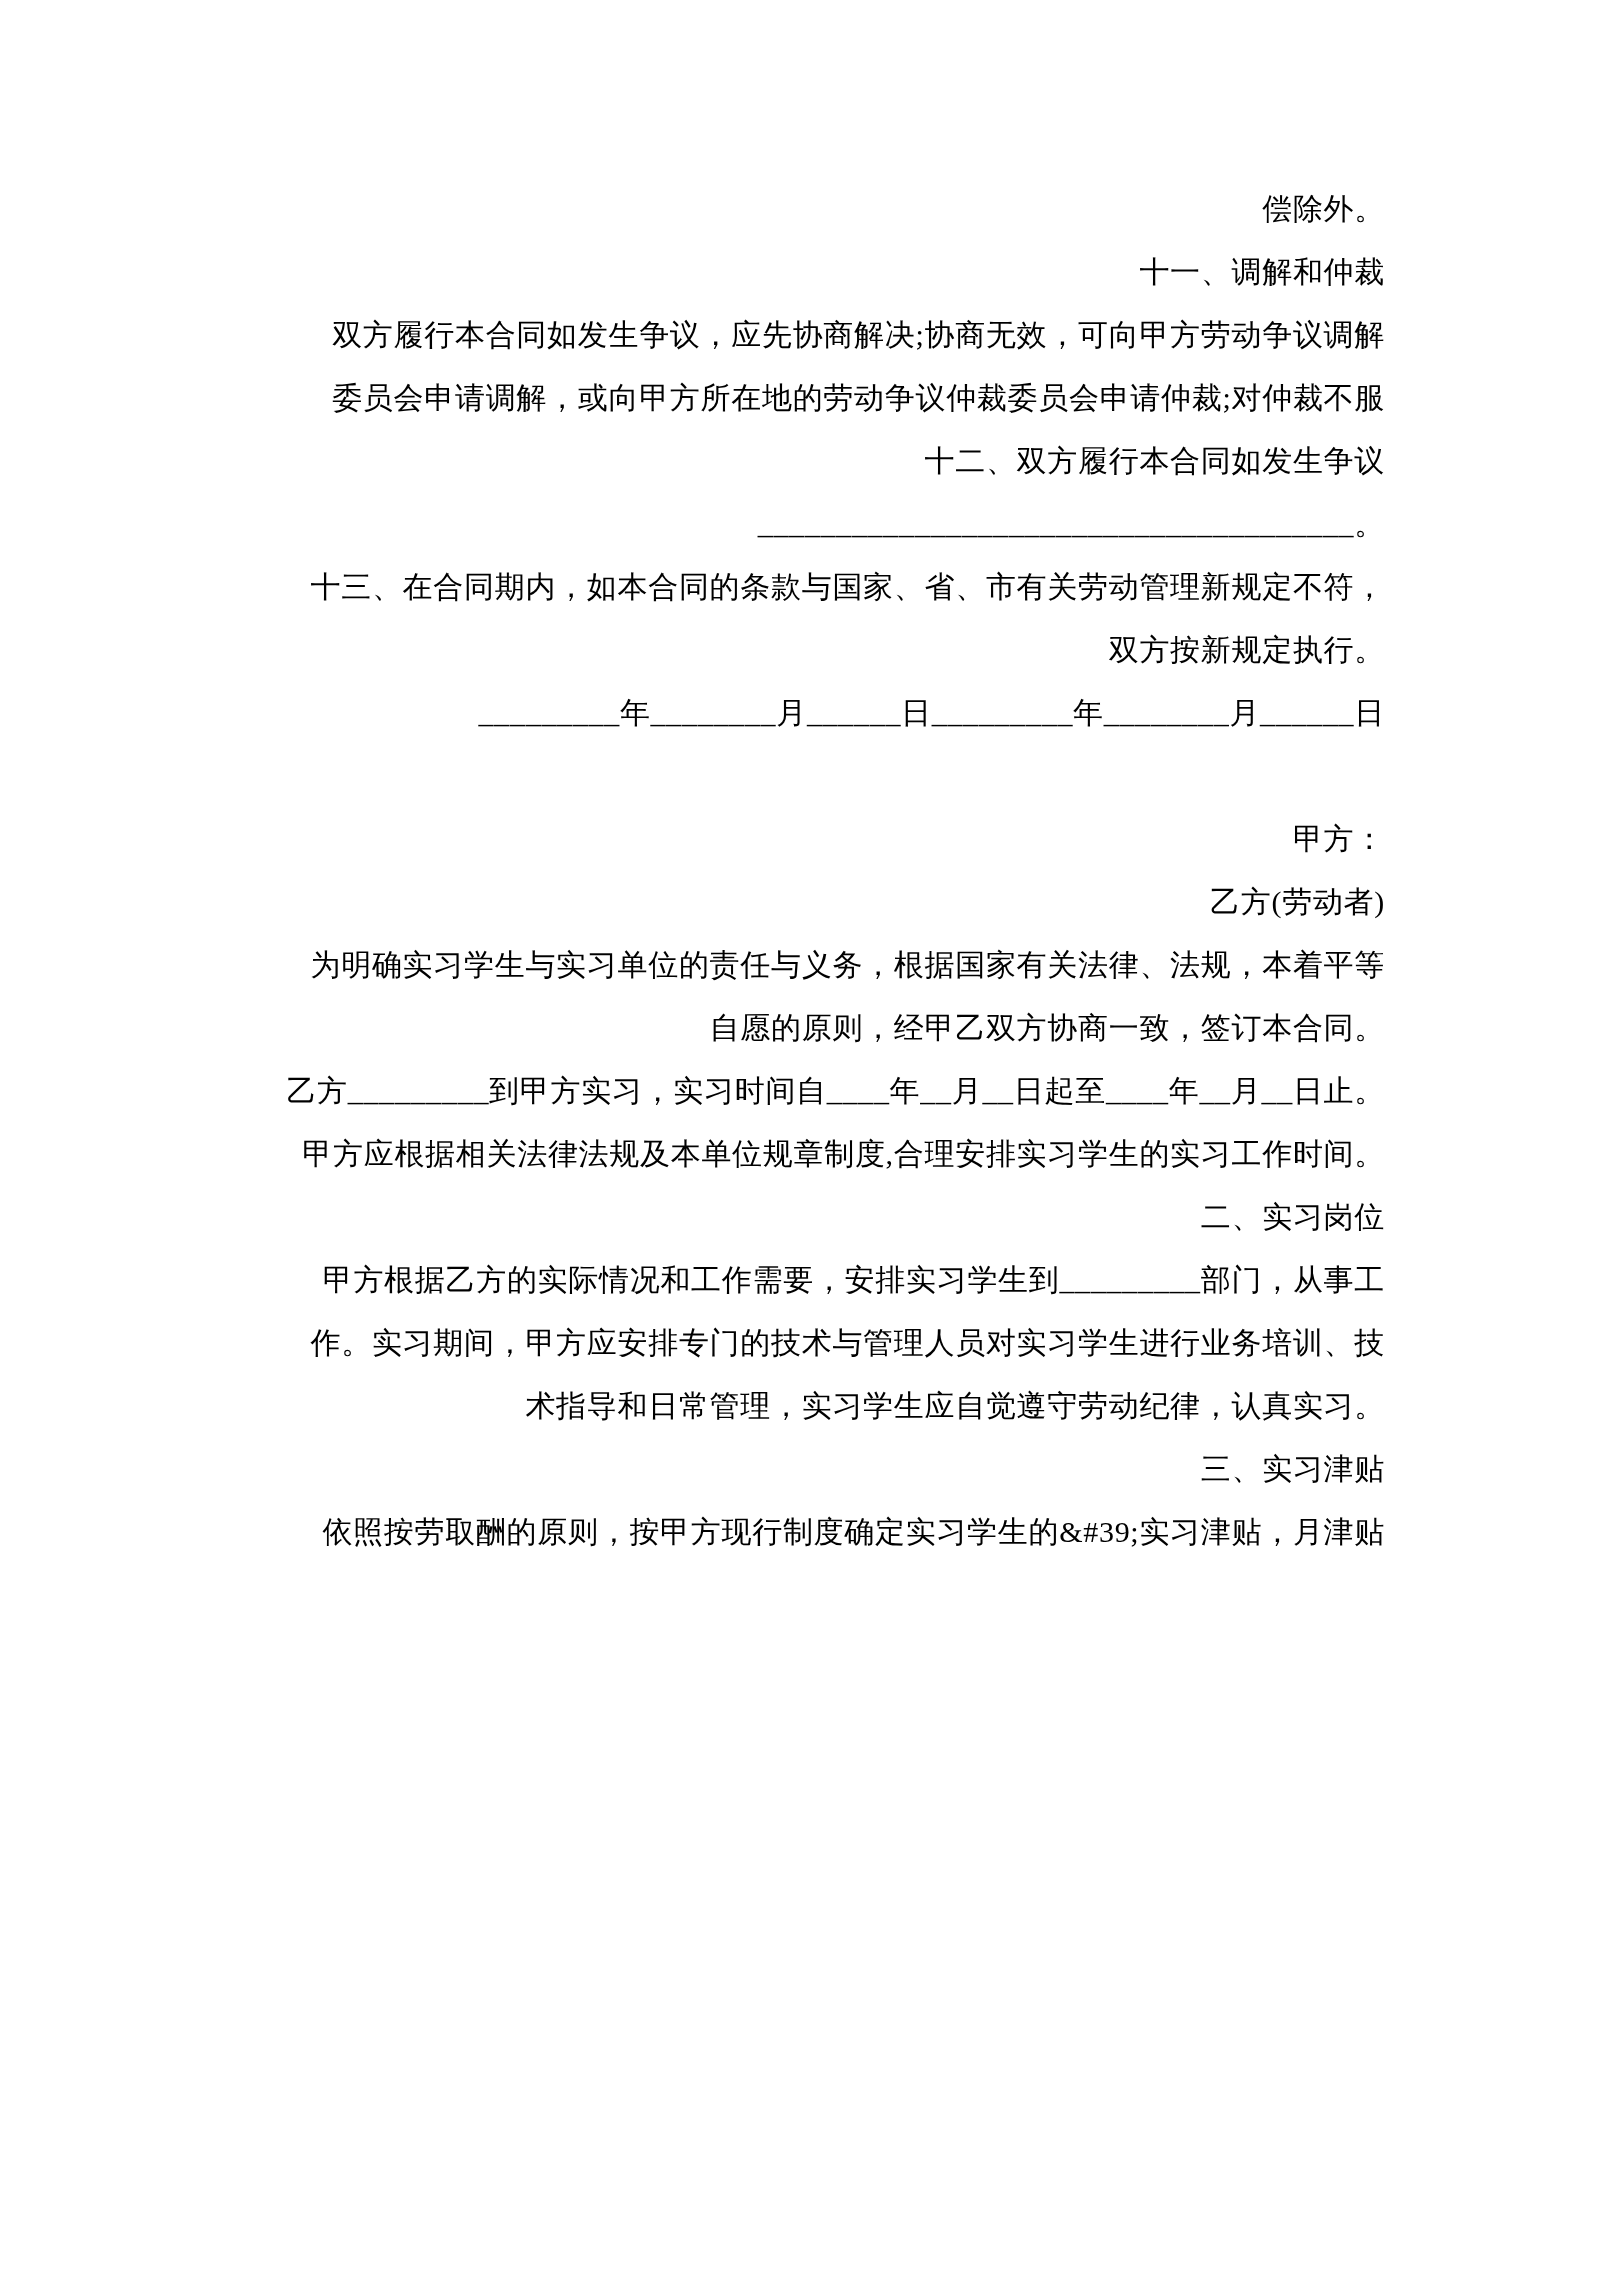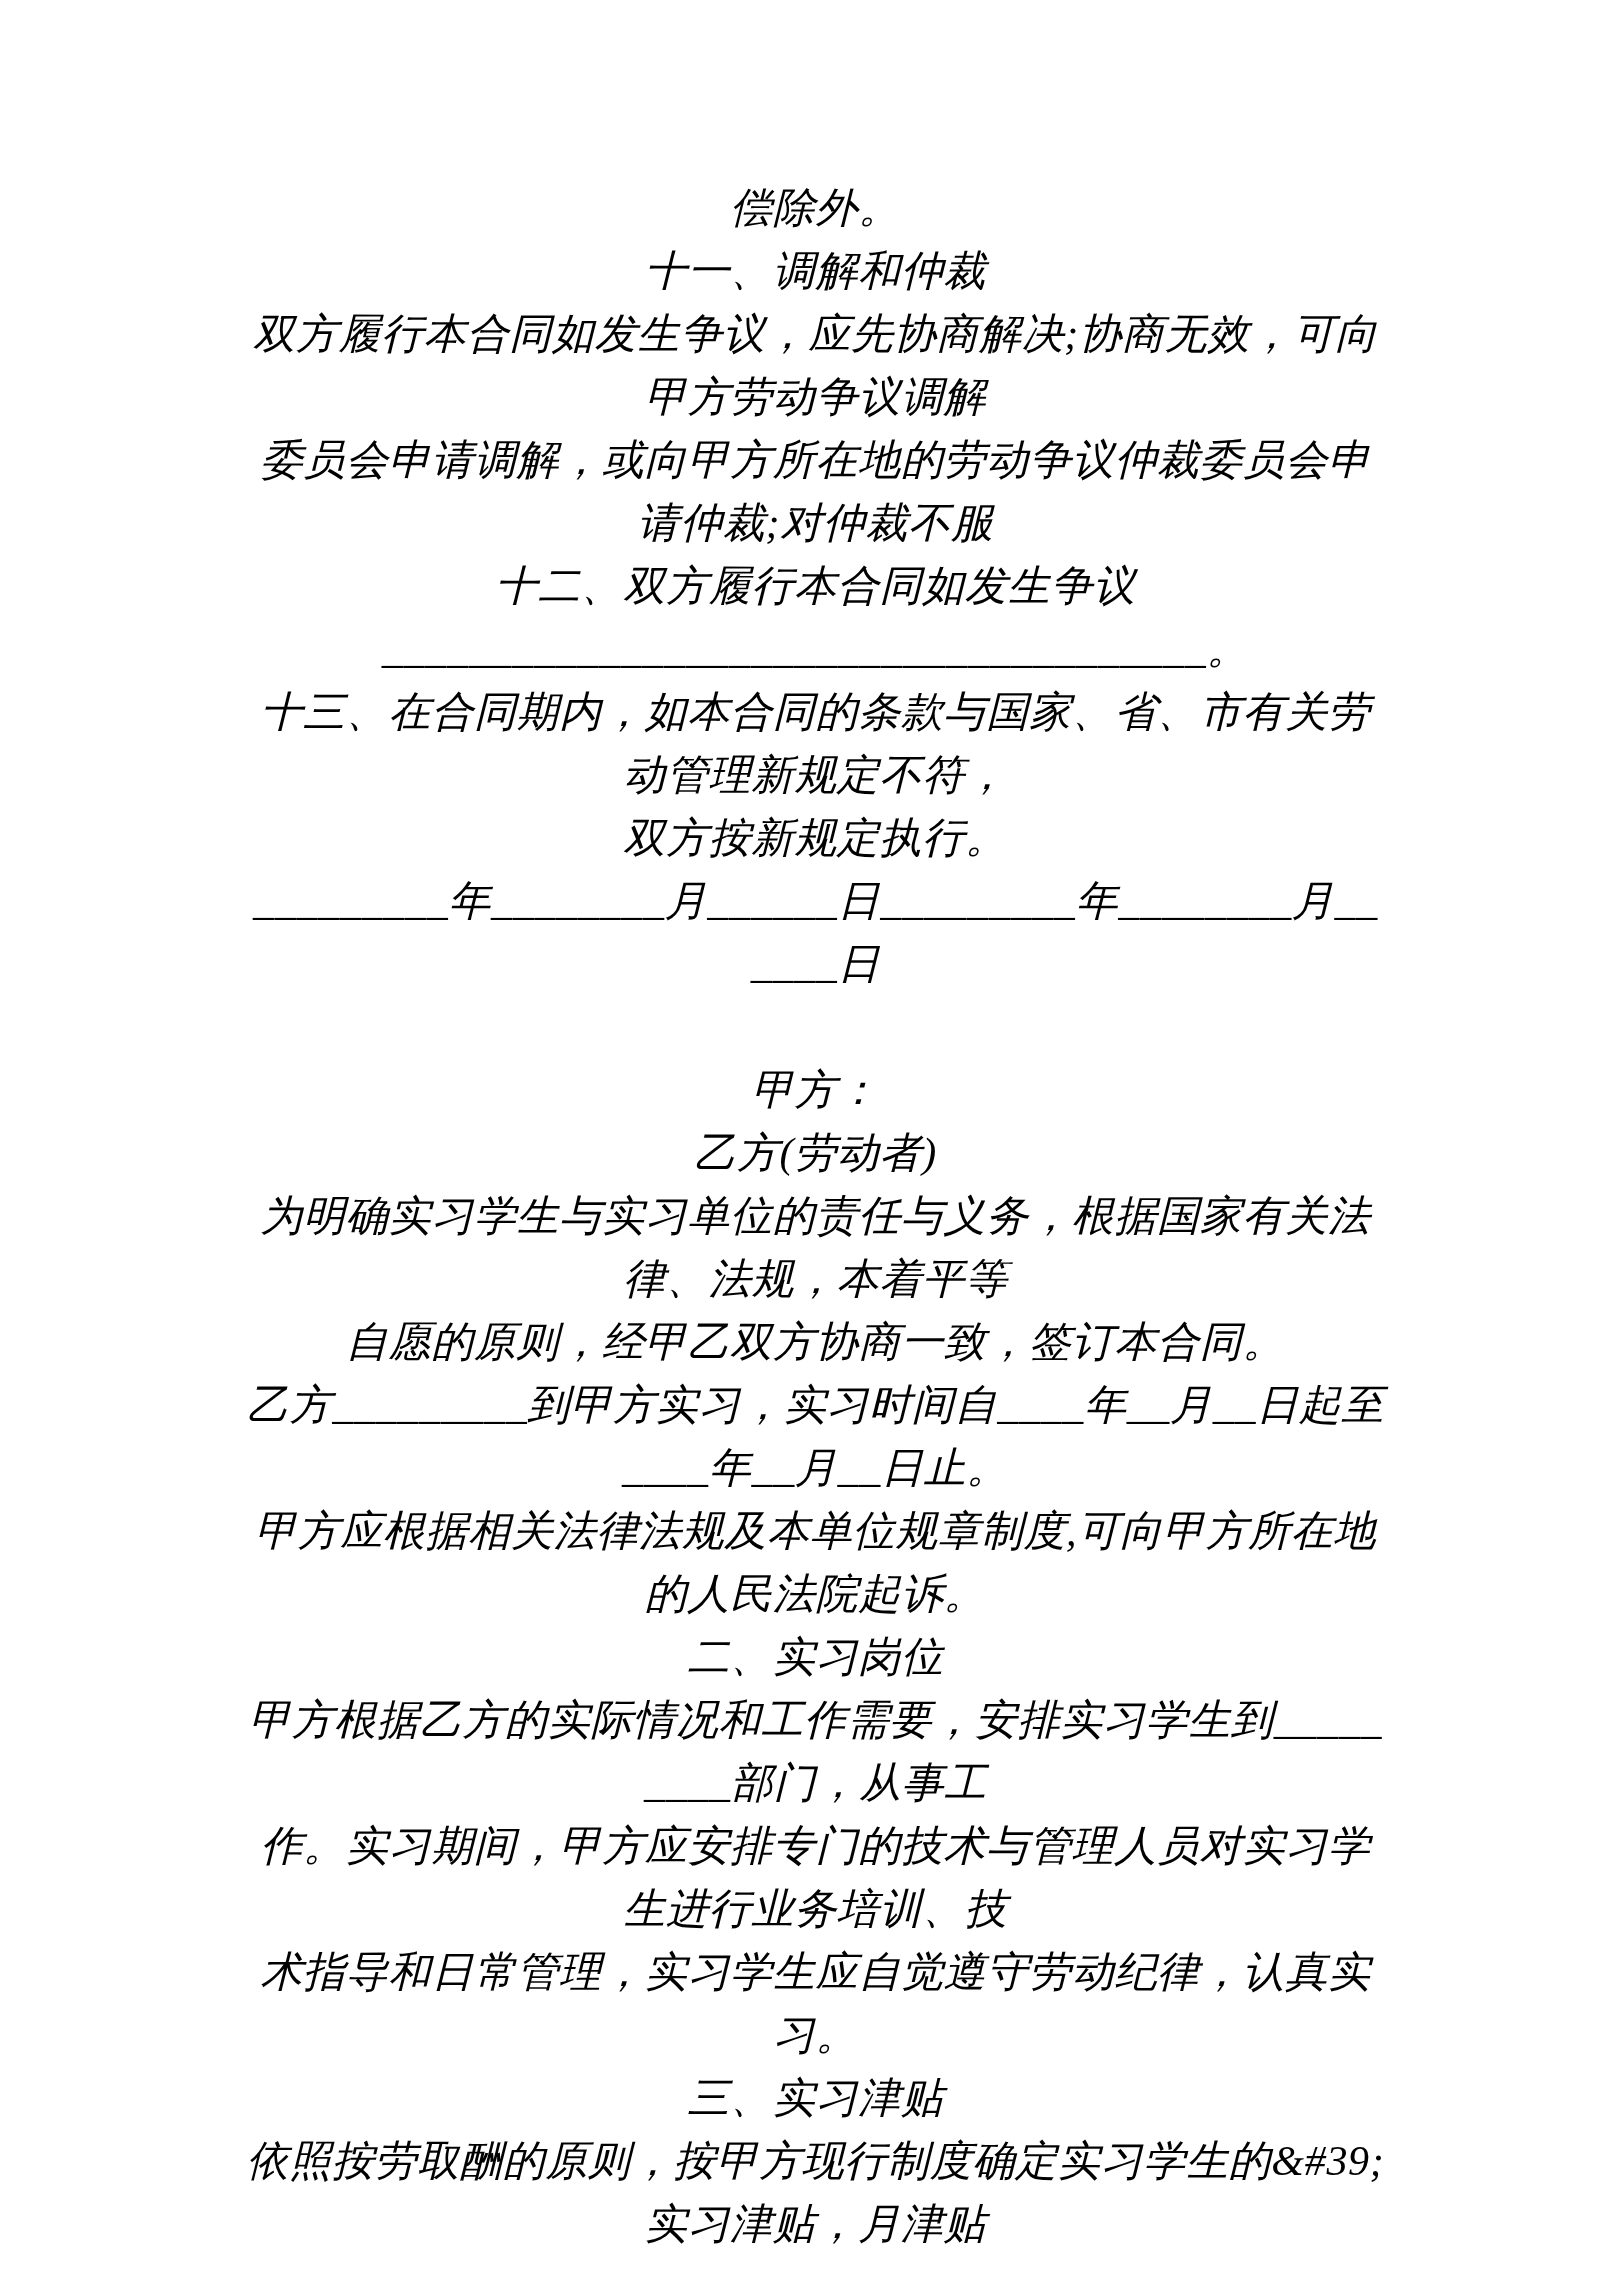--- a/index.html
+++ b/index.html
@@ -30,14 +30,13 @@
     width: 1139px;
   }
   .line {
-    font-size: 42px;
+    font-size: 30px;
     line-height: 63px;
     min-height: 63px;
     white-space: pre-wrap;
     letter-spacing: 0.7px;
-    text-align: center;
+    text-align: right;
     word-break: break-all;
-    font-style: italic;
   }
 </style>
 </head>

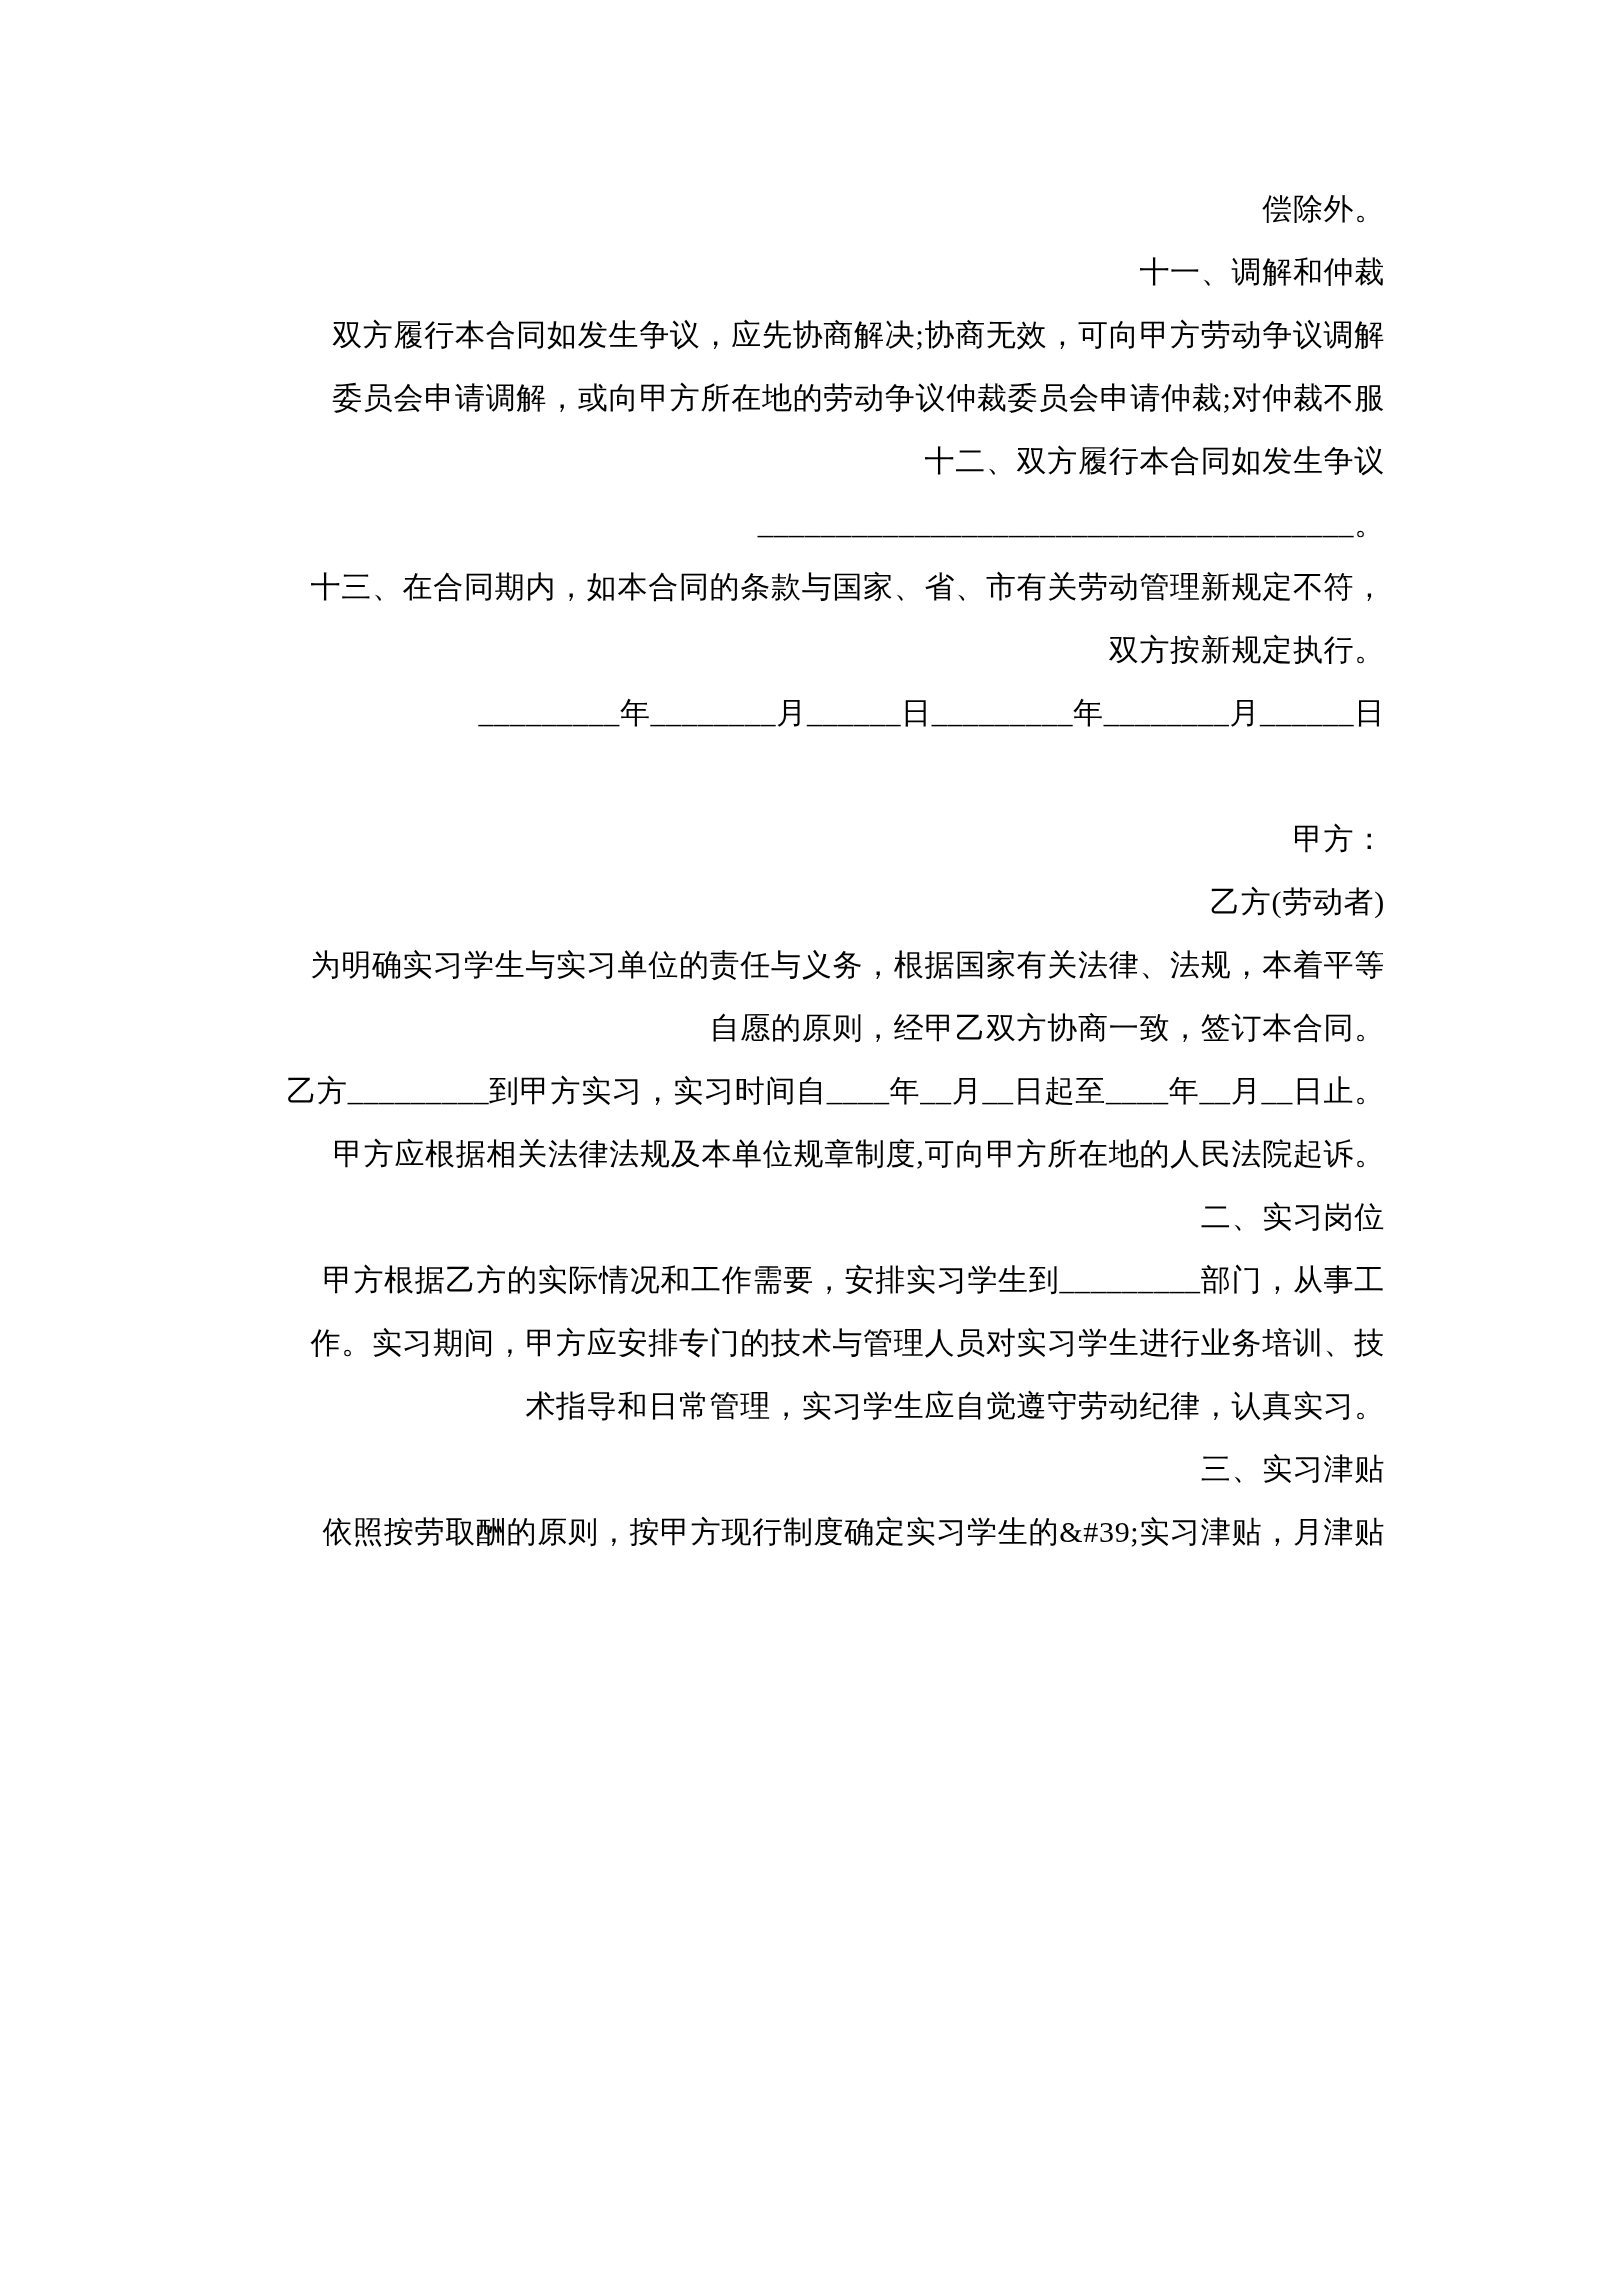--- a/index.html
+++ b/index.html
@@ -59,7 +59,7 @@
     <div class="line">为明确实习学生与实习单位的责任与义务，根据国家有关法律、法规，本着平等</div>
     <div class="line">自愿的原则，经甲乙双方协商一致，签订本合同。</div>
     <div class="line">乙方_________到甲方实习，实习时间自____年__月__日起至____年__月__日止。</div>
-    <div class="line">甲方应根据相关法律法规及本单位规章制度,可向甲方所在地的人民法院起诉。</div>
+    <div class="line">甲方应根据相关法律法规及本单位规章制度,合理安排实习学生的实习工作时间。</div>
     <div class="line">二、实习岗位</div>
     <div class="line">甲方根据乙方的实际情况和工作需要，安排实习学生到_________部门，从事工</div>
     <div class="line">作。实习期间，甲方应安排专门的技术与管理人员对实习学生进行业务培训、技</div>

